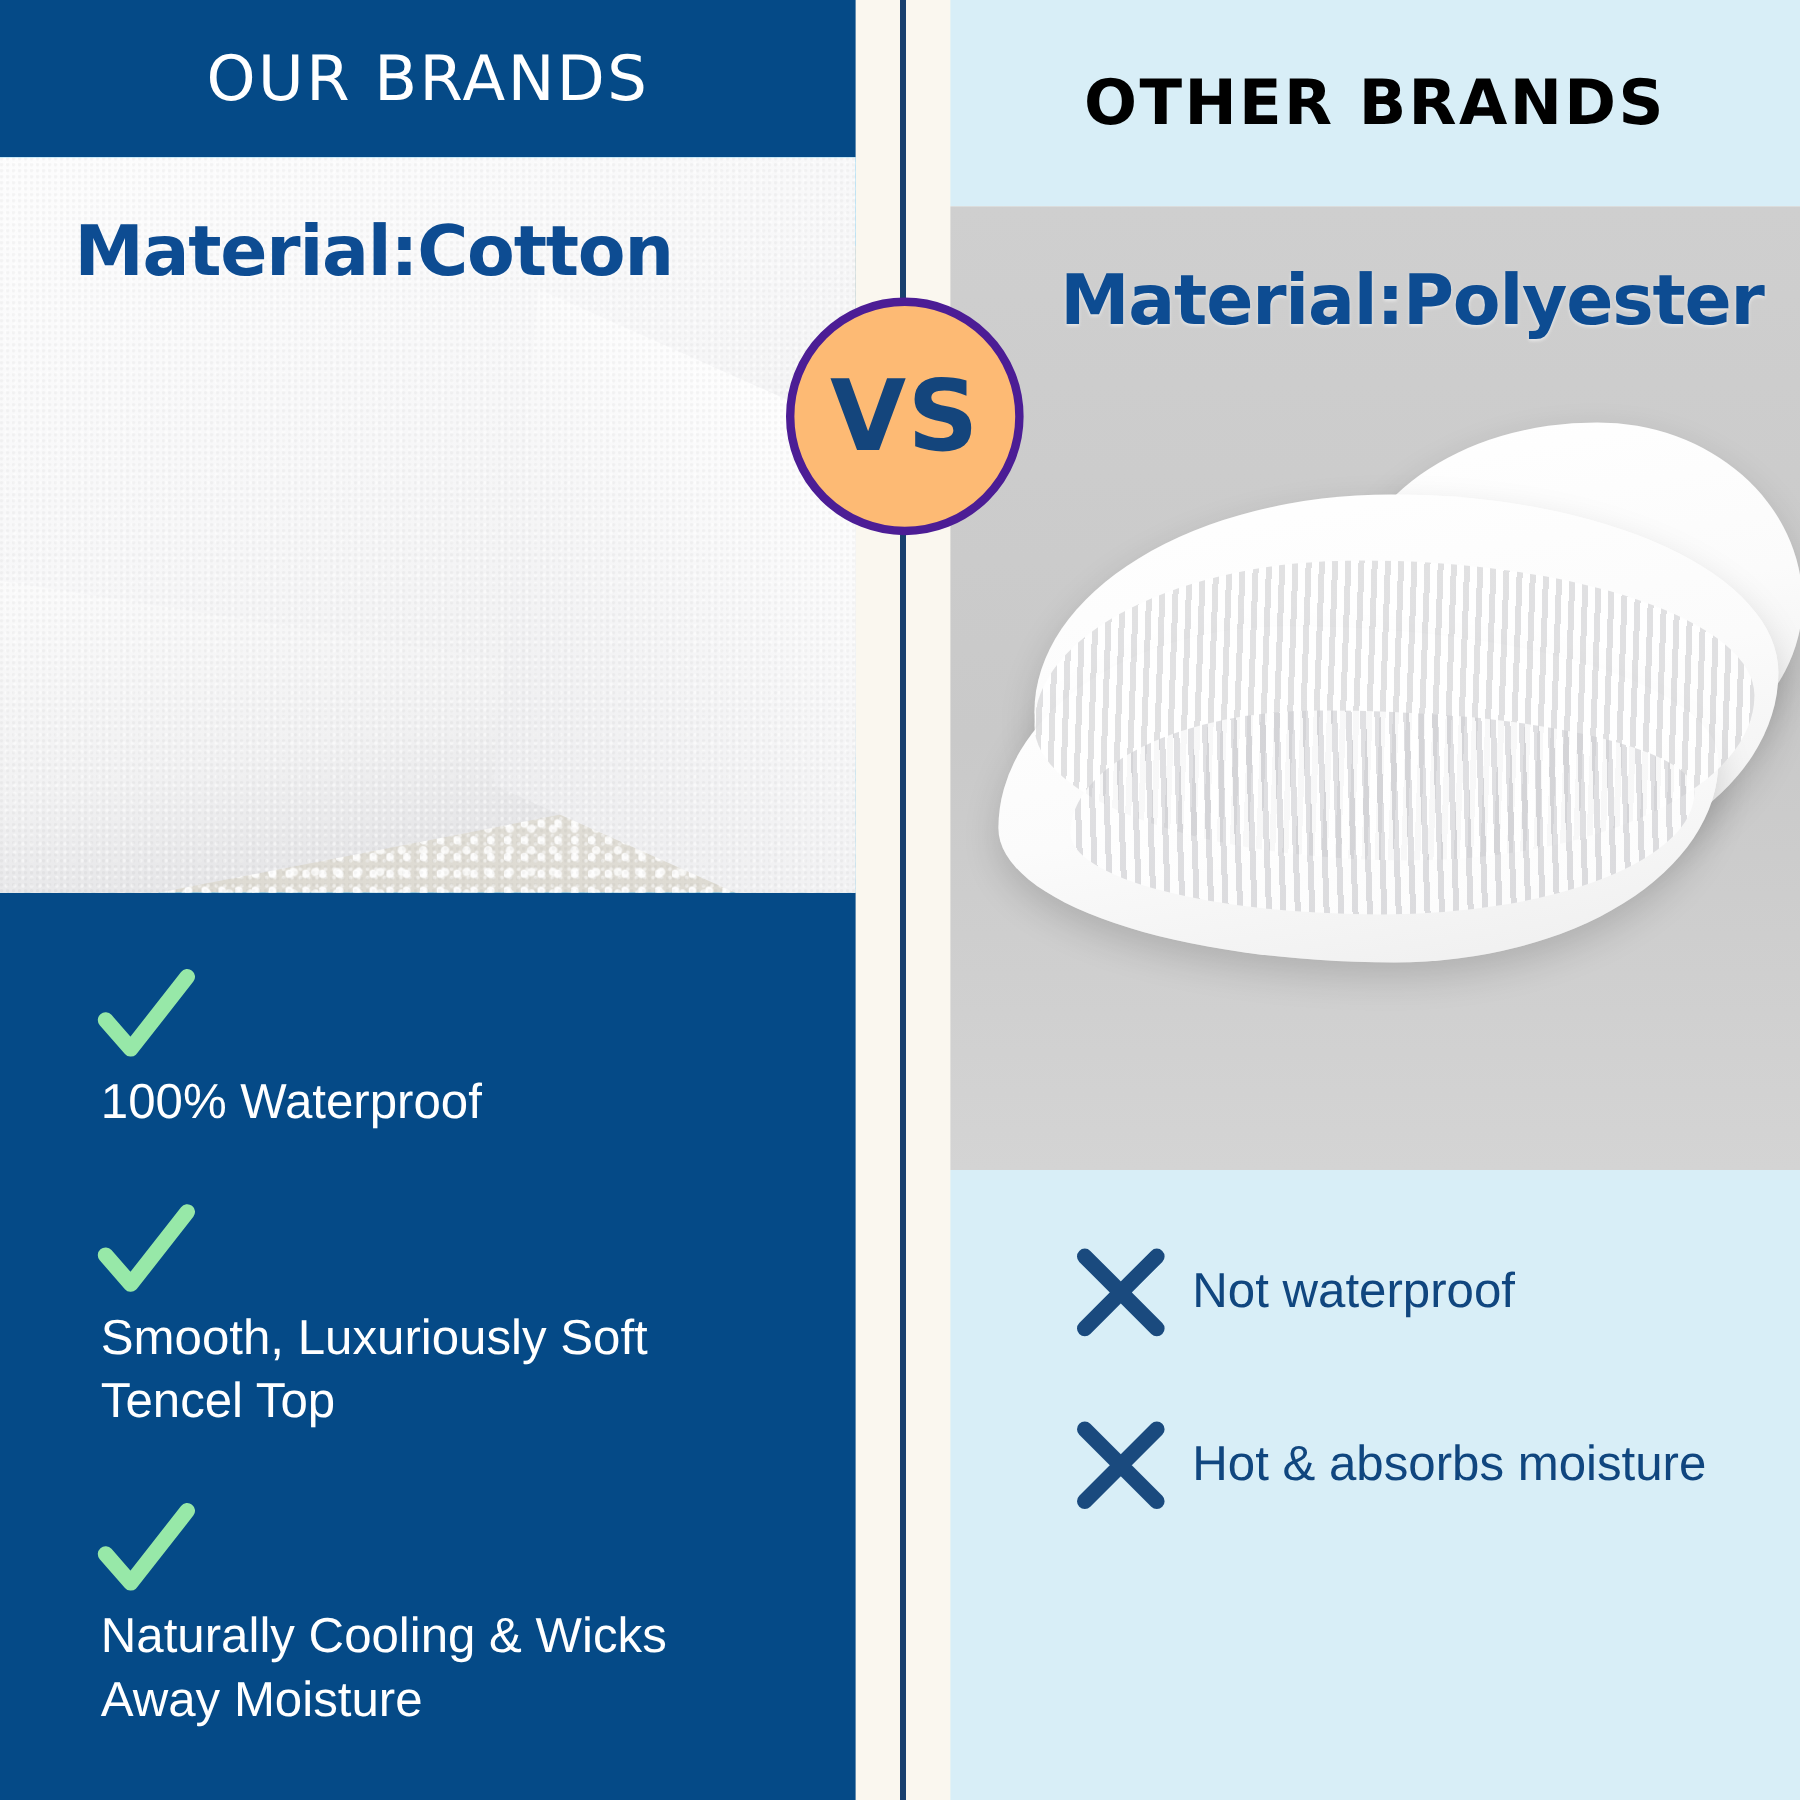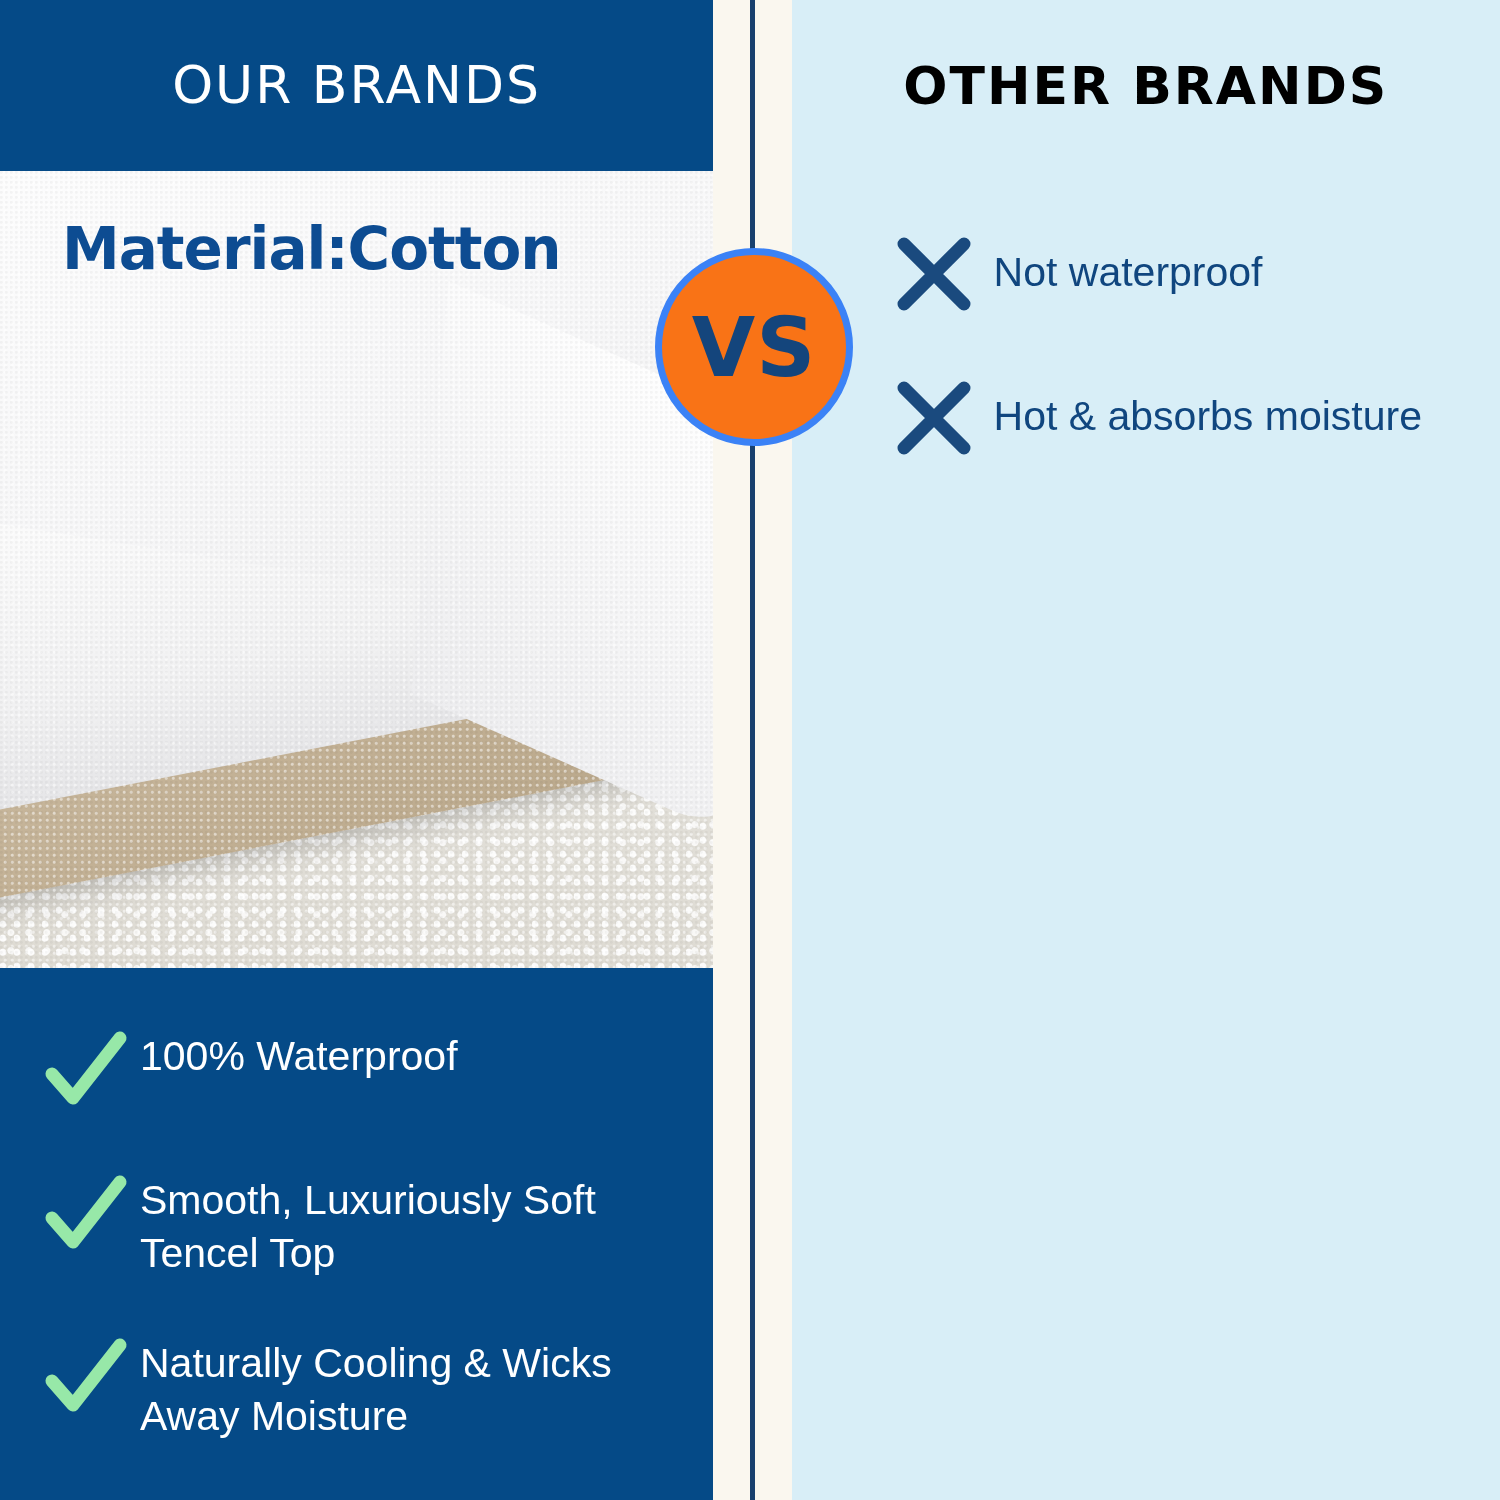--- a/index.html
+++ b/index.html
@@ -207,6 +207,16 @@
       <div class="hdr-txt">OTHER BRANDS</div>
     </div>
 
+    <div class="photo photo-right">
+      <div class="fold-wrap">
+        <div class="fold fold-c"></div>
+        <div class="fold fold-a"></div>
+        <div class="fold fold-b"></div>
+        <div class="ruche"></div>
+        <div class="ruche2"></div>
+      </div>
+      <div class="material material-right">Material:Polyester</div>
+    </div>
 
     <div class="panel panel-right">
 

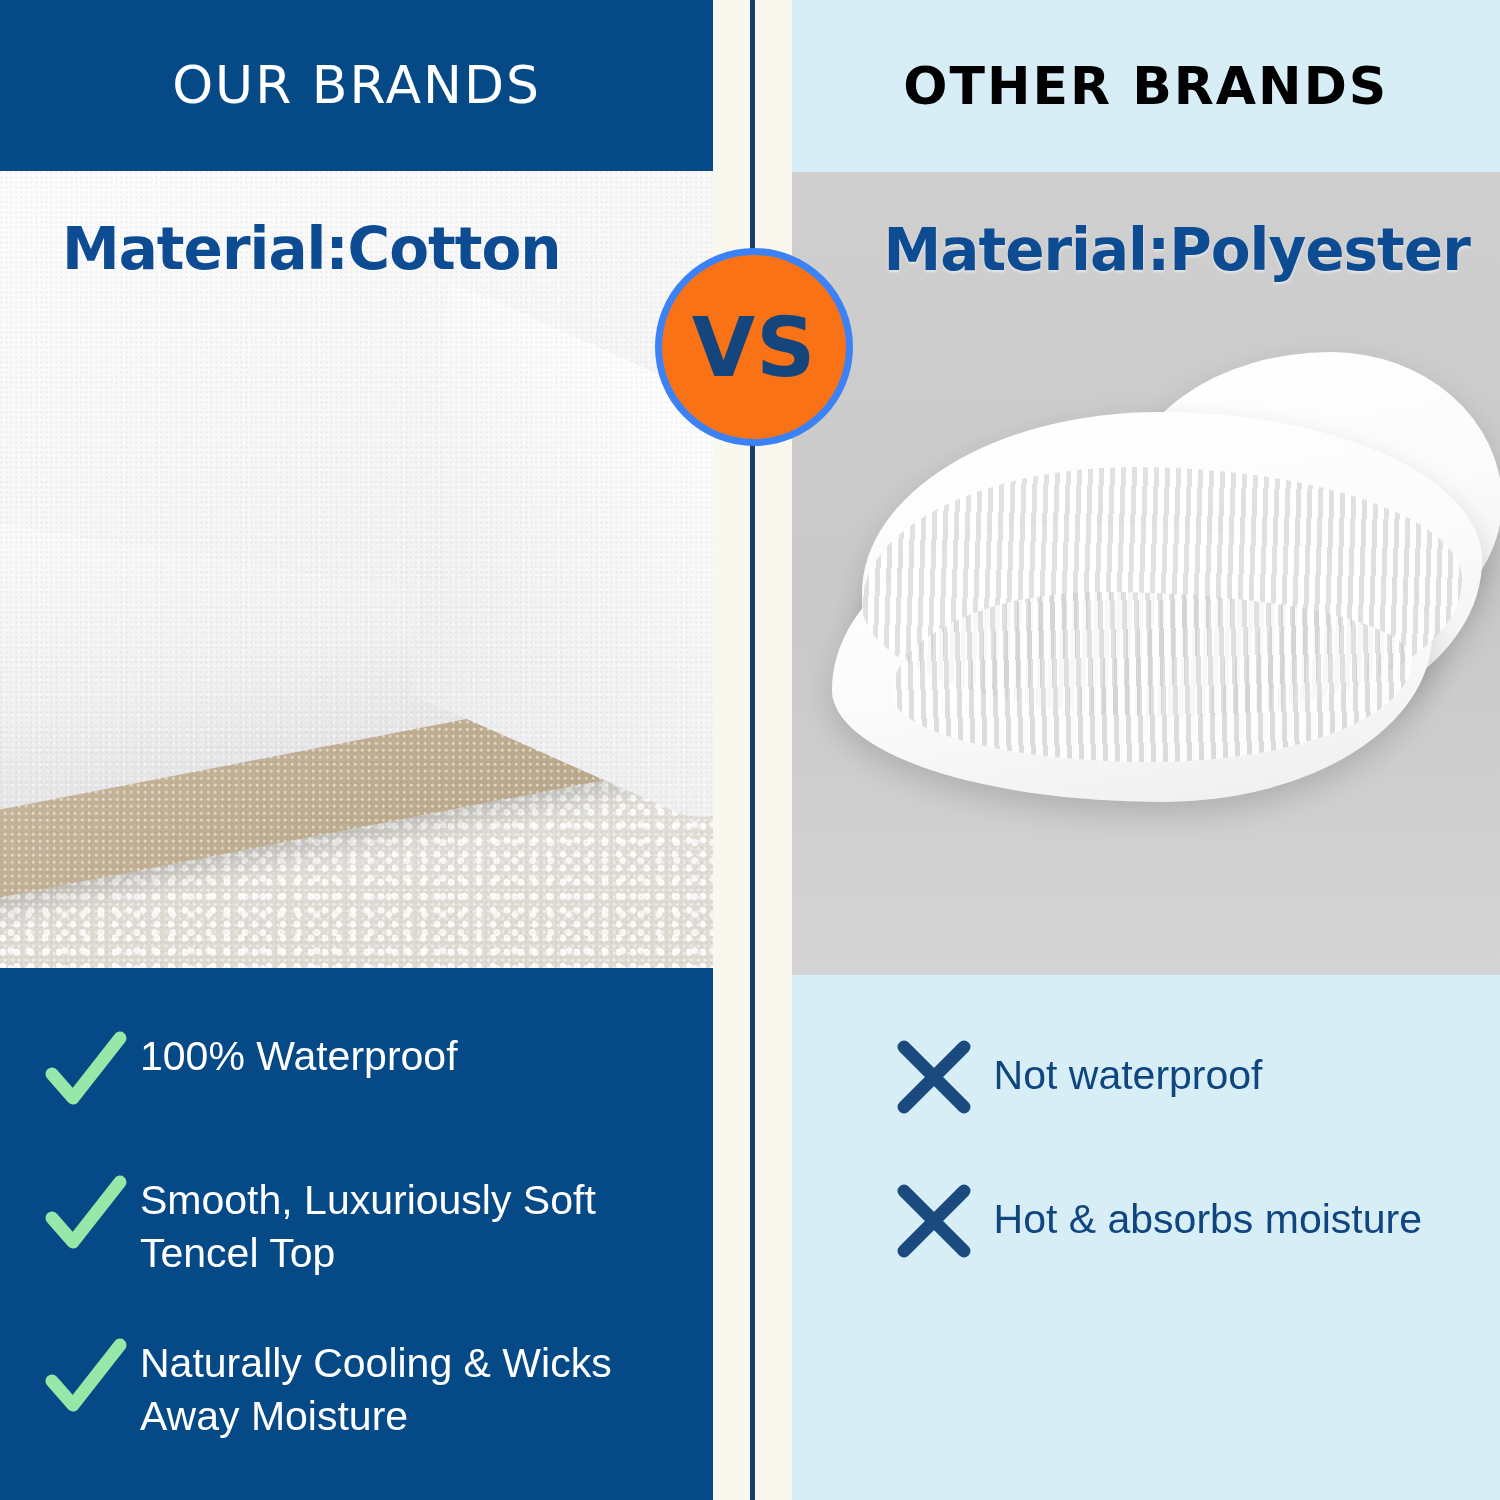--- a/index.html
+++ b/index.html
@@ -138,7 +138,7 @@
   
   .vs {
     position:absolute; left:655px; top:248px; width:198px; height:198px;
-    border-radius:50%; background:#f97316; border:7px solid #3b82f6;
+    border-radius:50%; background:#fdba74; border:7px solid #4c1d95;
     display:flex; align-items:center; justify-content:center; z-index:20;
   }
   .vs span {

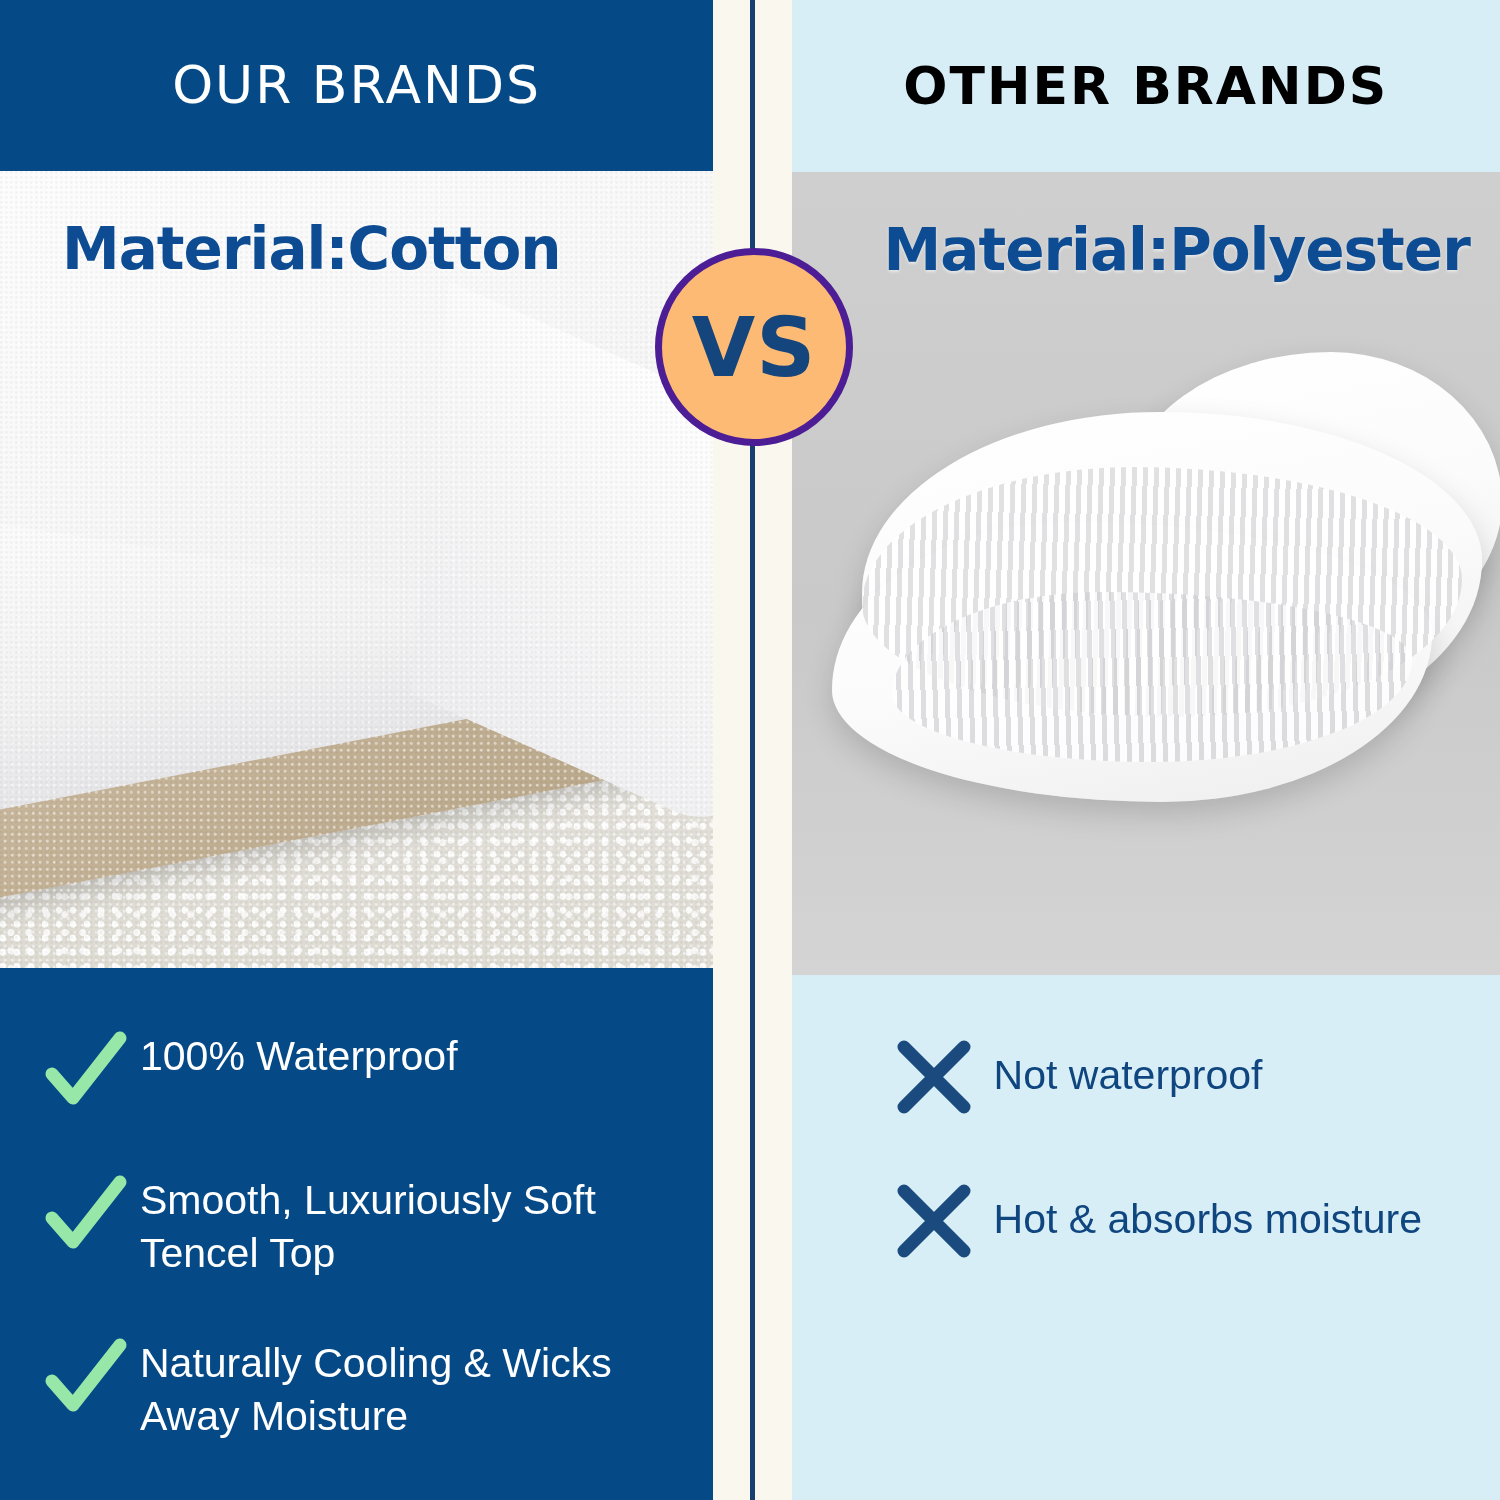--- a/index.html
+++ b/index.html
@@ -125,7 +125,7 @@
   .panel-right { background:#d8eef7; }
 
   .item { display:flex; align-items:flex-start; margin-bottom:58px; }
-  .panel-left  .item { padding-left:40px; }
+  .panel-left  .item { padding-left:76px;flex-direction:column; }
   .panel-right .item { padding-left:96px; }
 
   .mark { width:92px; flex:0 0 92px; margin-top:-6px; }

